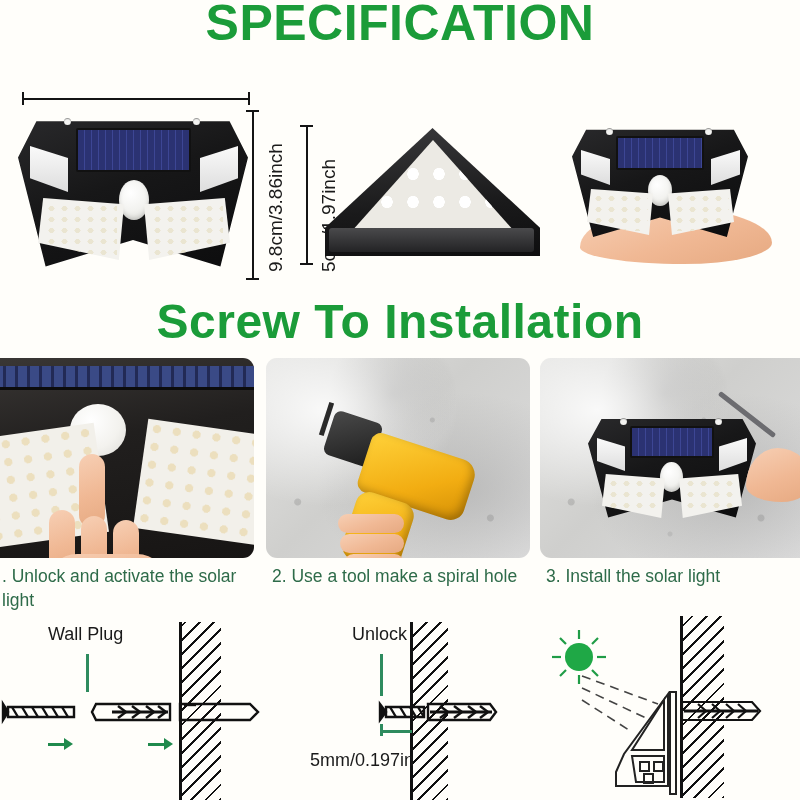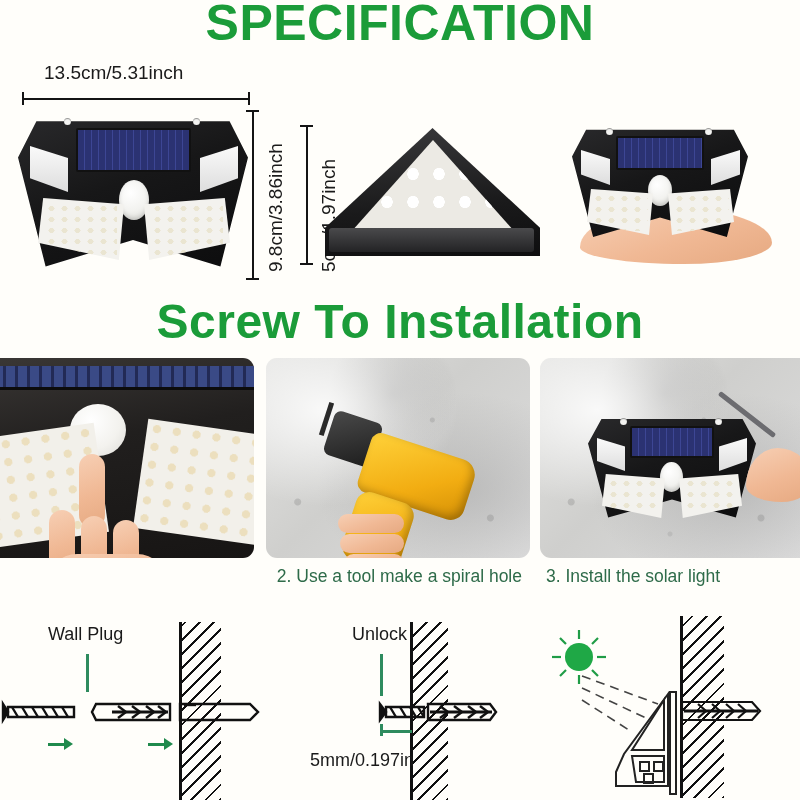--- a/index.html
+++ b/index.html
@@ -193,7 +193,6 @@
 
   <div class="heading" id="title-spec">SPECIFICATION</div>
 
-  <div class="dim" style="left:44px; top:62px;">13.5cm/5.31inch</div>
   <div class="rule h" style="left:22px; top:98px; width:228px;"></div>
   <div class="cap v" style="left:22px; top:92px;"></div>
   <div class="cap v" style="left:248px; top:92px;"></div>

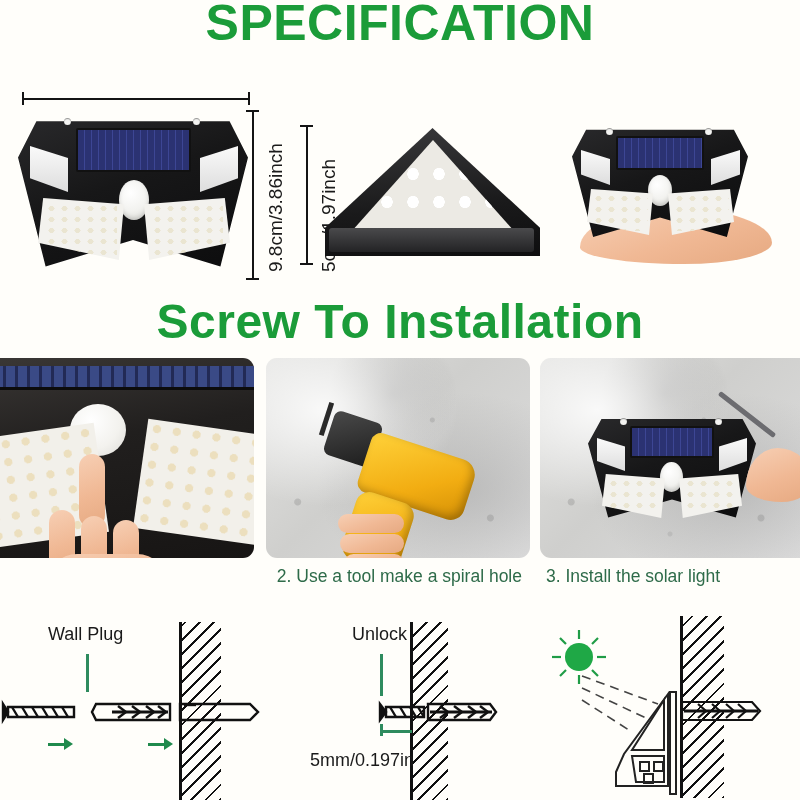--- a/index.html
+++ b/index.html
@@ -295,6 +295,7 @@
     <div class="hand" style="left:206px; top:90px; width:66px; height:54px;"></div>
   </div>
 
+  <div class="caption" style="left:2px; top:565px; width:250px;">. Unlock and activate the solar light</div>
   <div class="caption" style="left:272px; top:565px; width:250px;text-align:right;">2. Use a tool make a spiral hole</div>
   <div class="caption" style="left:546px; top:565px; width:250px;">3. Install the solar light</div>
 

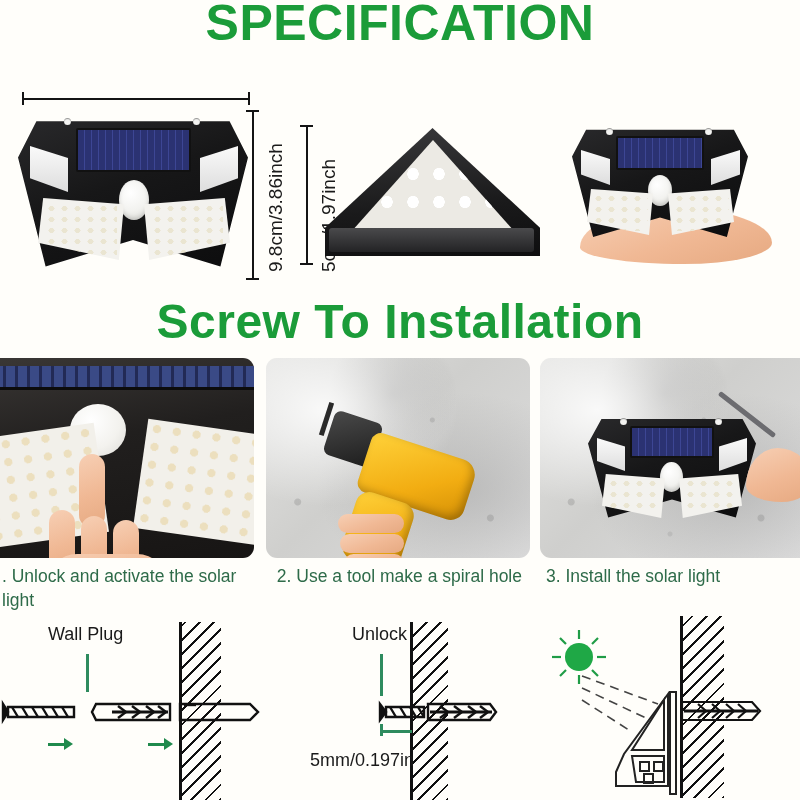--- a/index.html
+++ b/index.html
@@ -296,7 +296,7 @@
   </div>
 
   <div class="caption" style="left:2px; top:565px; width:250px;">. Unlock and activate the solar light</div>
-  <div class="caption" style="left:272px; top:565px; width:250px;text-align:right;">2. Use a tool make a spiral hole</div>
+  <div class="caption" style="left:272px; top:565px; width:250px;">2. Use a tool make a spiral hole</div>
   <div class="caption" style="left:546px; top:565px; width:250px;">3. Install the solar light</div>
 
   <div style="position:absolute; left:0; top:612px; width:300px; height:188px;">

